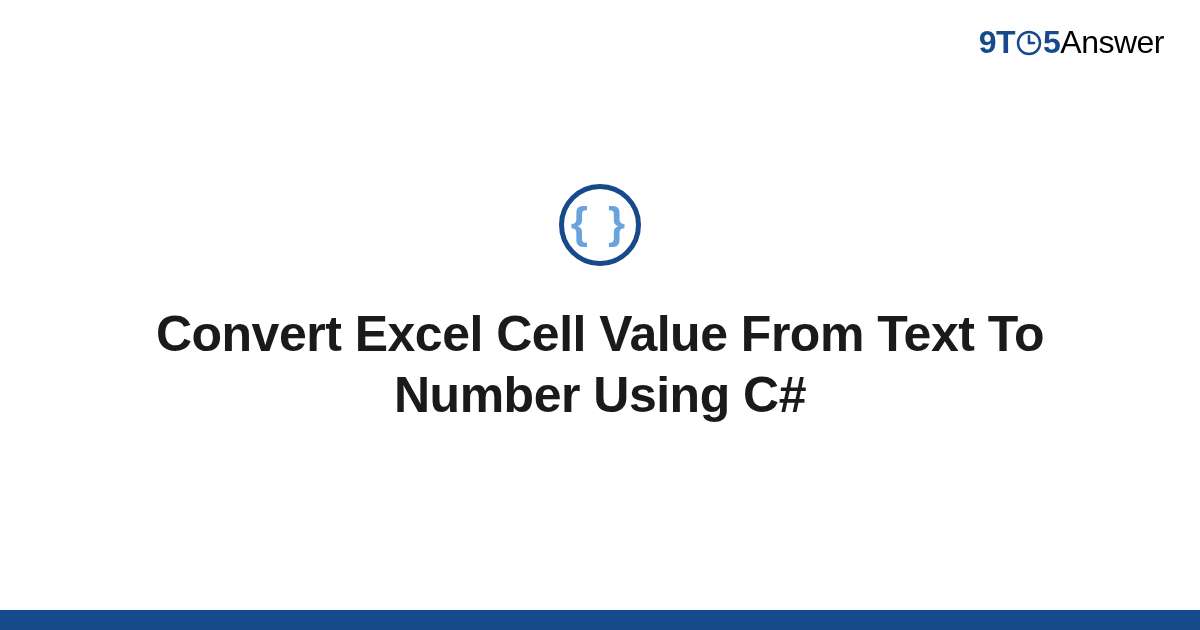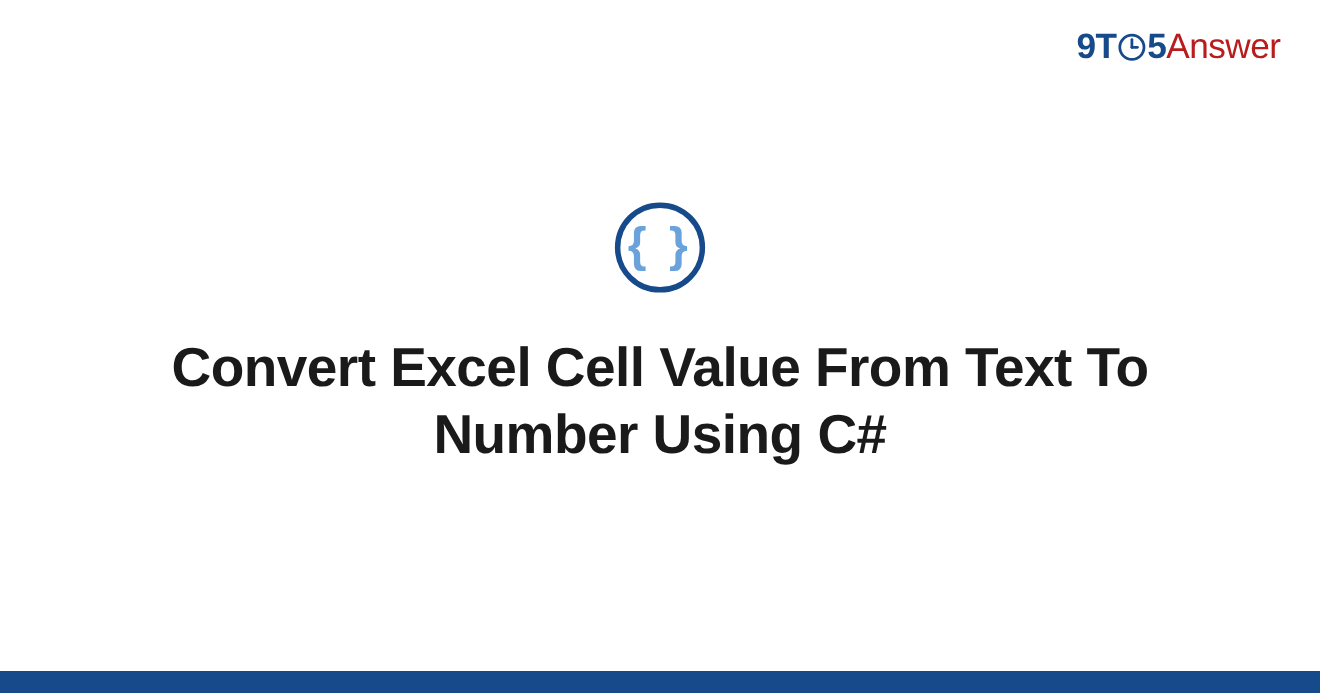--- a/index.html
+++ b/index.html
@@ -44,7 +44,7 @@
       color: #164a8a;
     }
     .brand-answer {
-      color: #b91c1c;
+      color: #000000;
       font-weight: 400;
     }
     .content-area {

